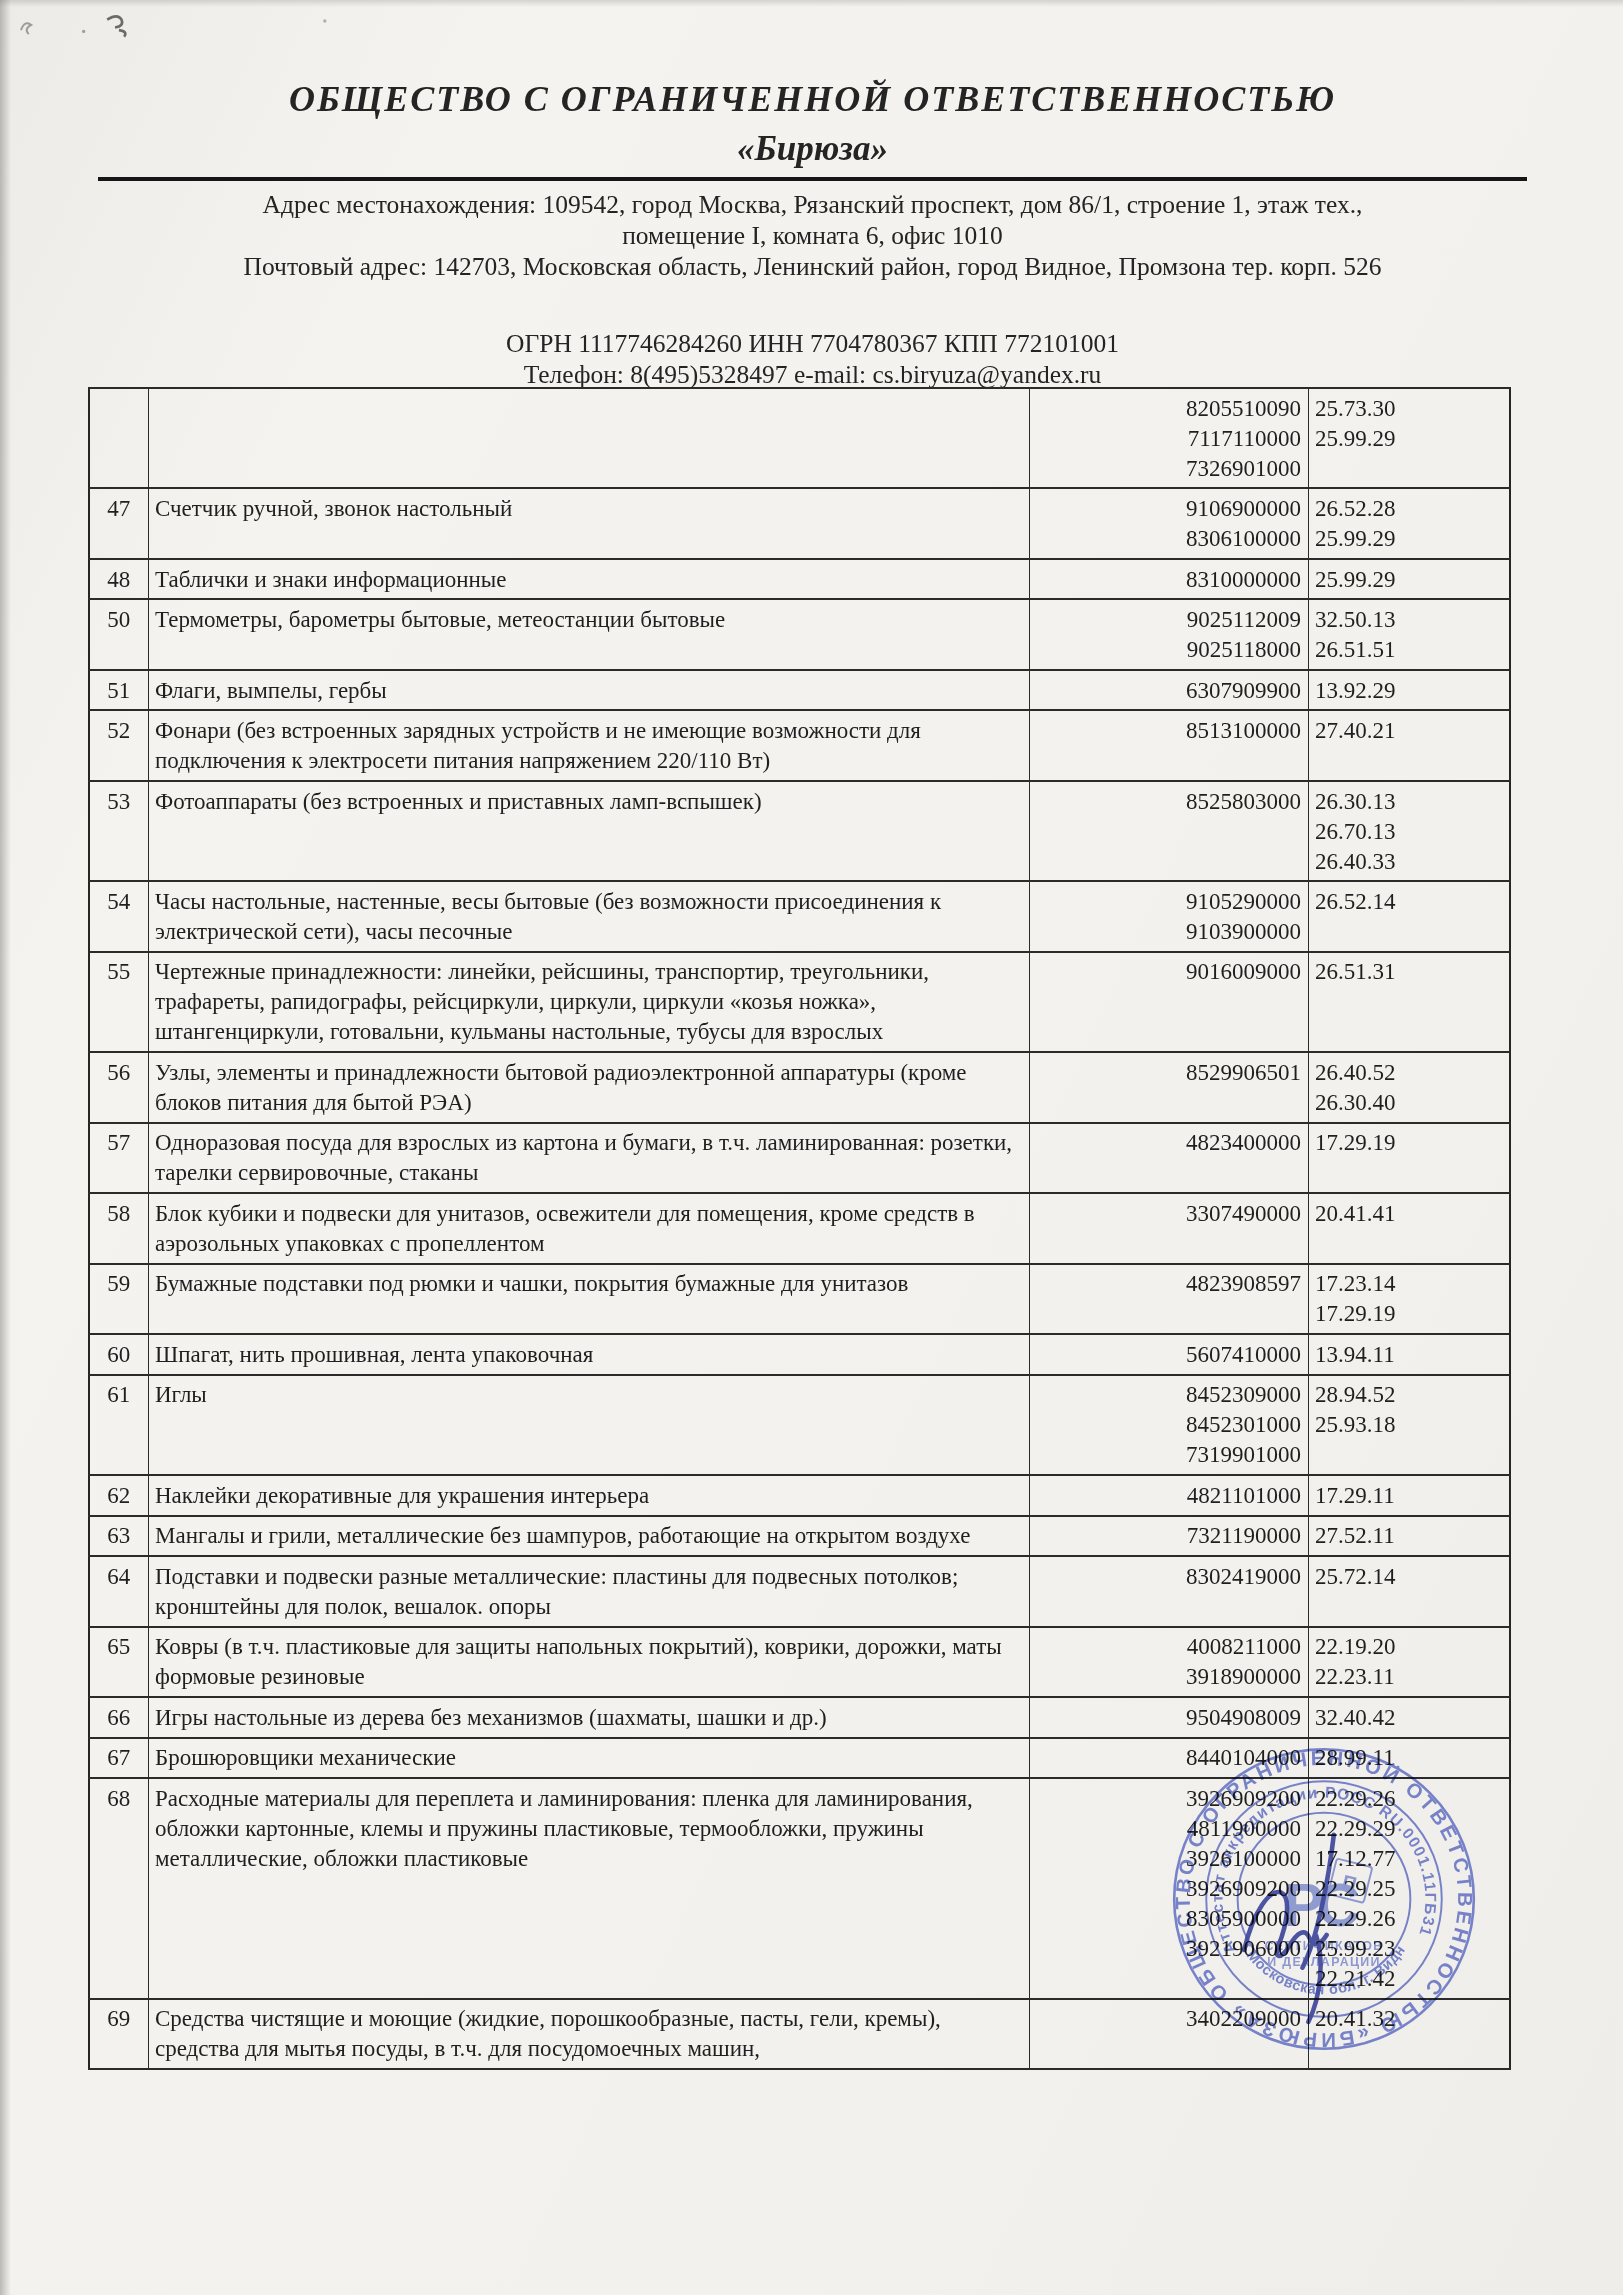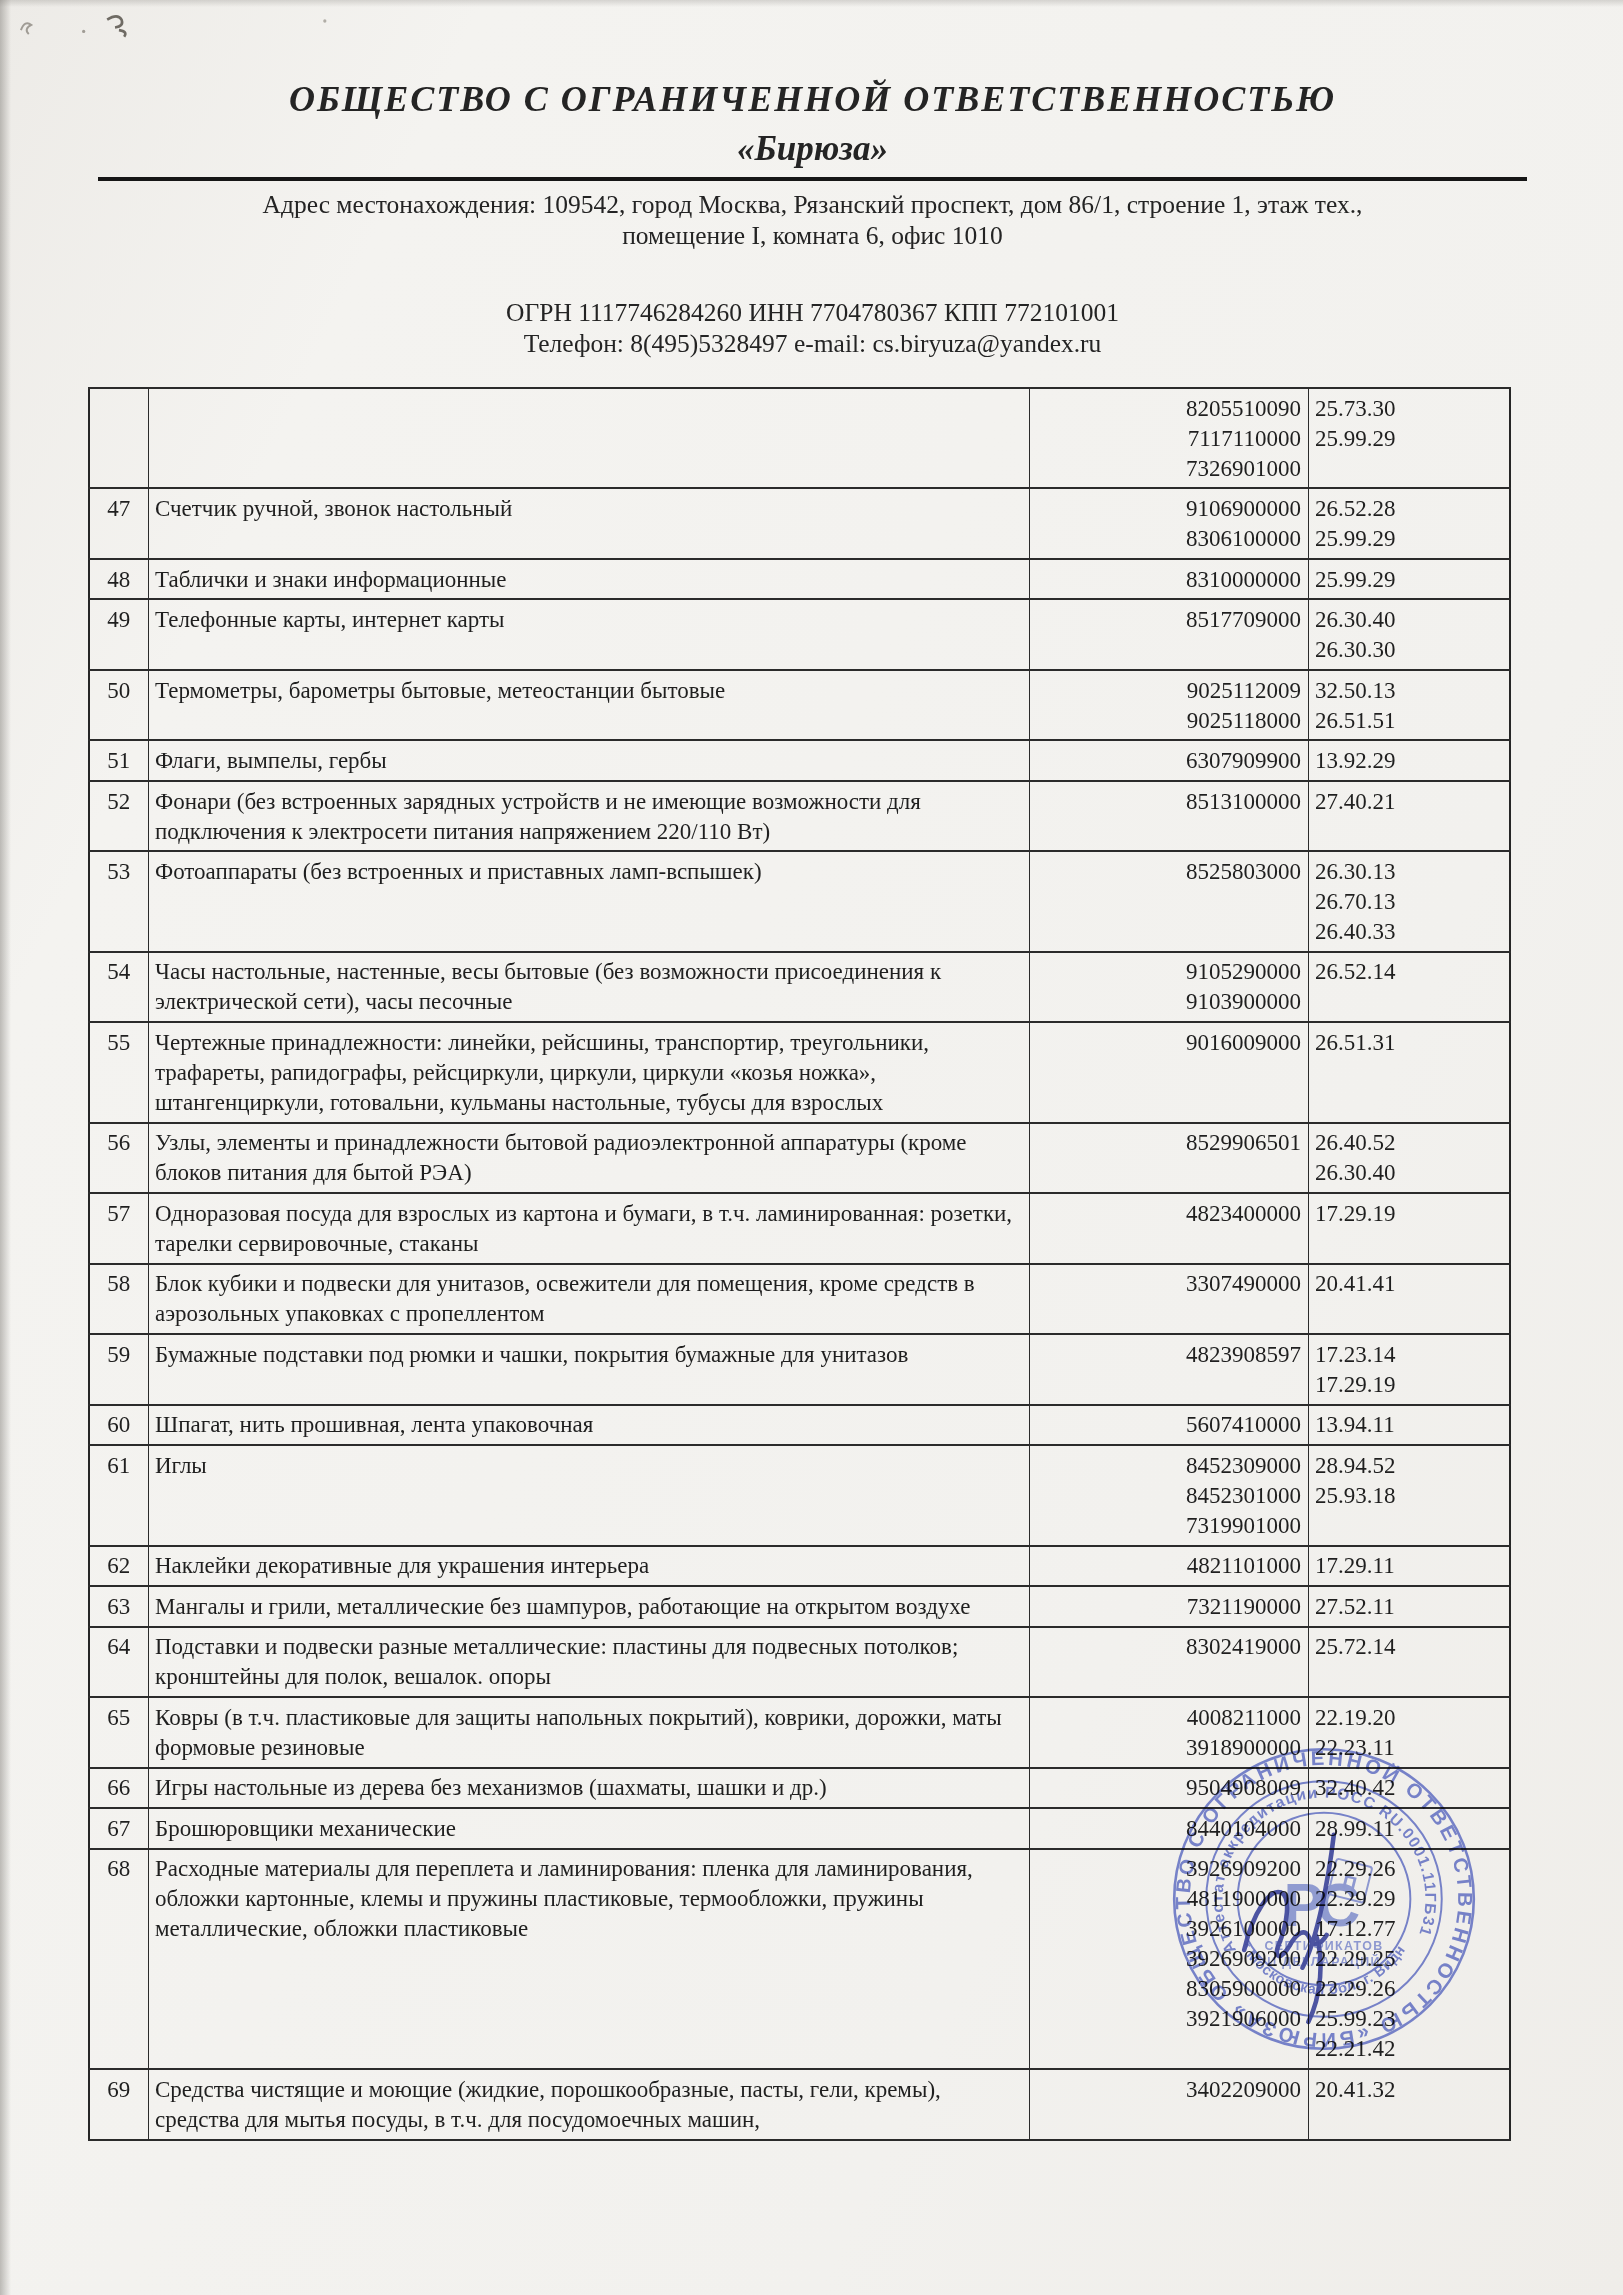--- a/index.html
+++ b/index.html
@@ -65,6 +65,7 @@
     <div class="rule"></div>
     <div class="addr first">Адрес местонахождения: 109542, город Москва, Рязанский проспект, дом 86/1, строение 1, этаж тех.,</div>
     <div class="addr">помещение I, комната 6, офис 1010</div>
+    <div class="addr">Почтовый адрес: 142703, Московская область, Ленинский район, город Видное, Промзона тер. корп. 526</div>
     <div class="addr gap">ОГРН 1117746284260 ИНН 7704780367 КПП 772101001</div>
     <div class="addr">Телефон: 8(495)5328497 e-mail: cs.biryuza@yandex.ru</div>
   </div>

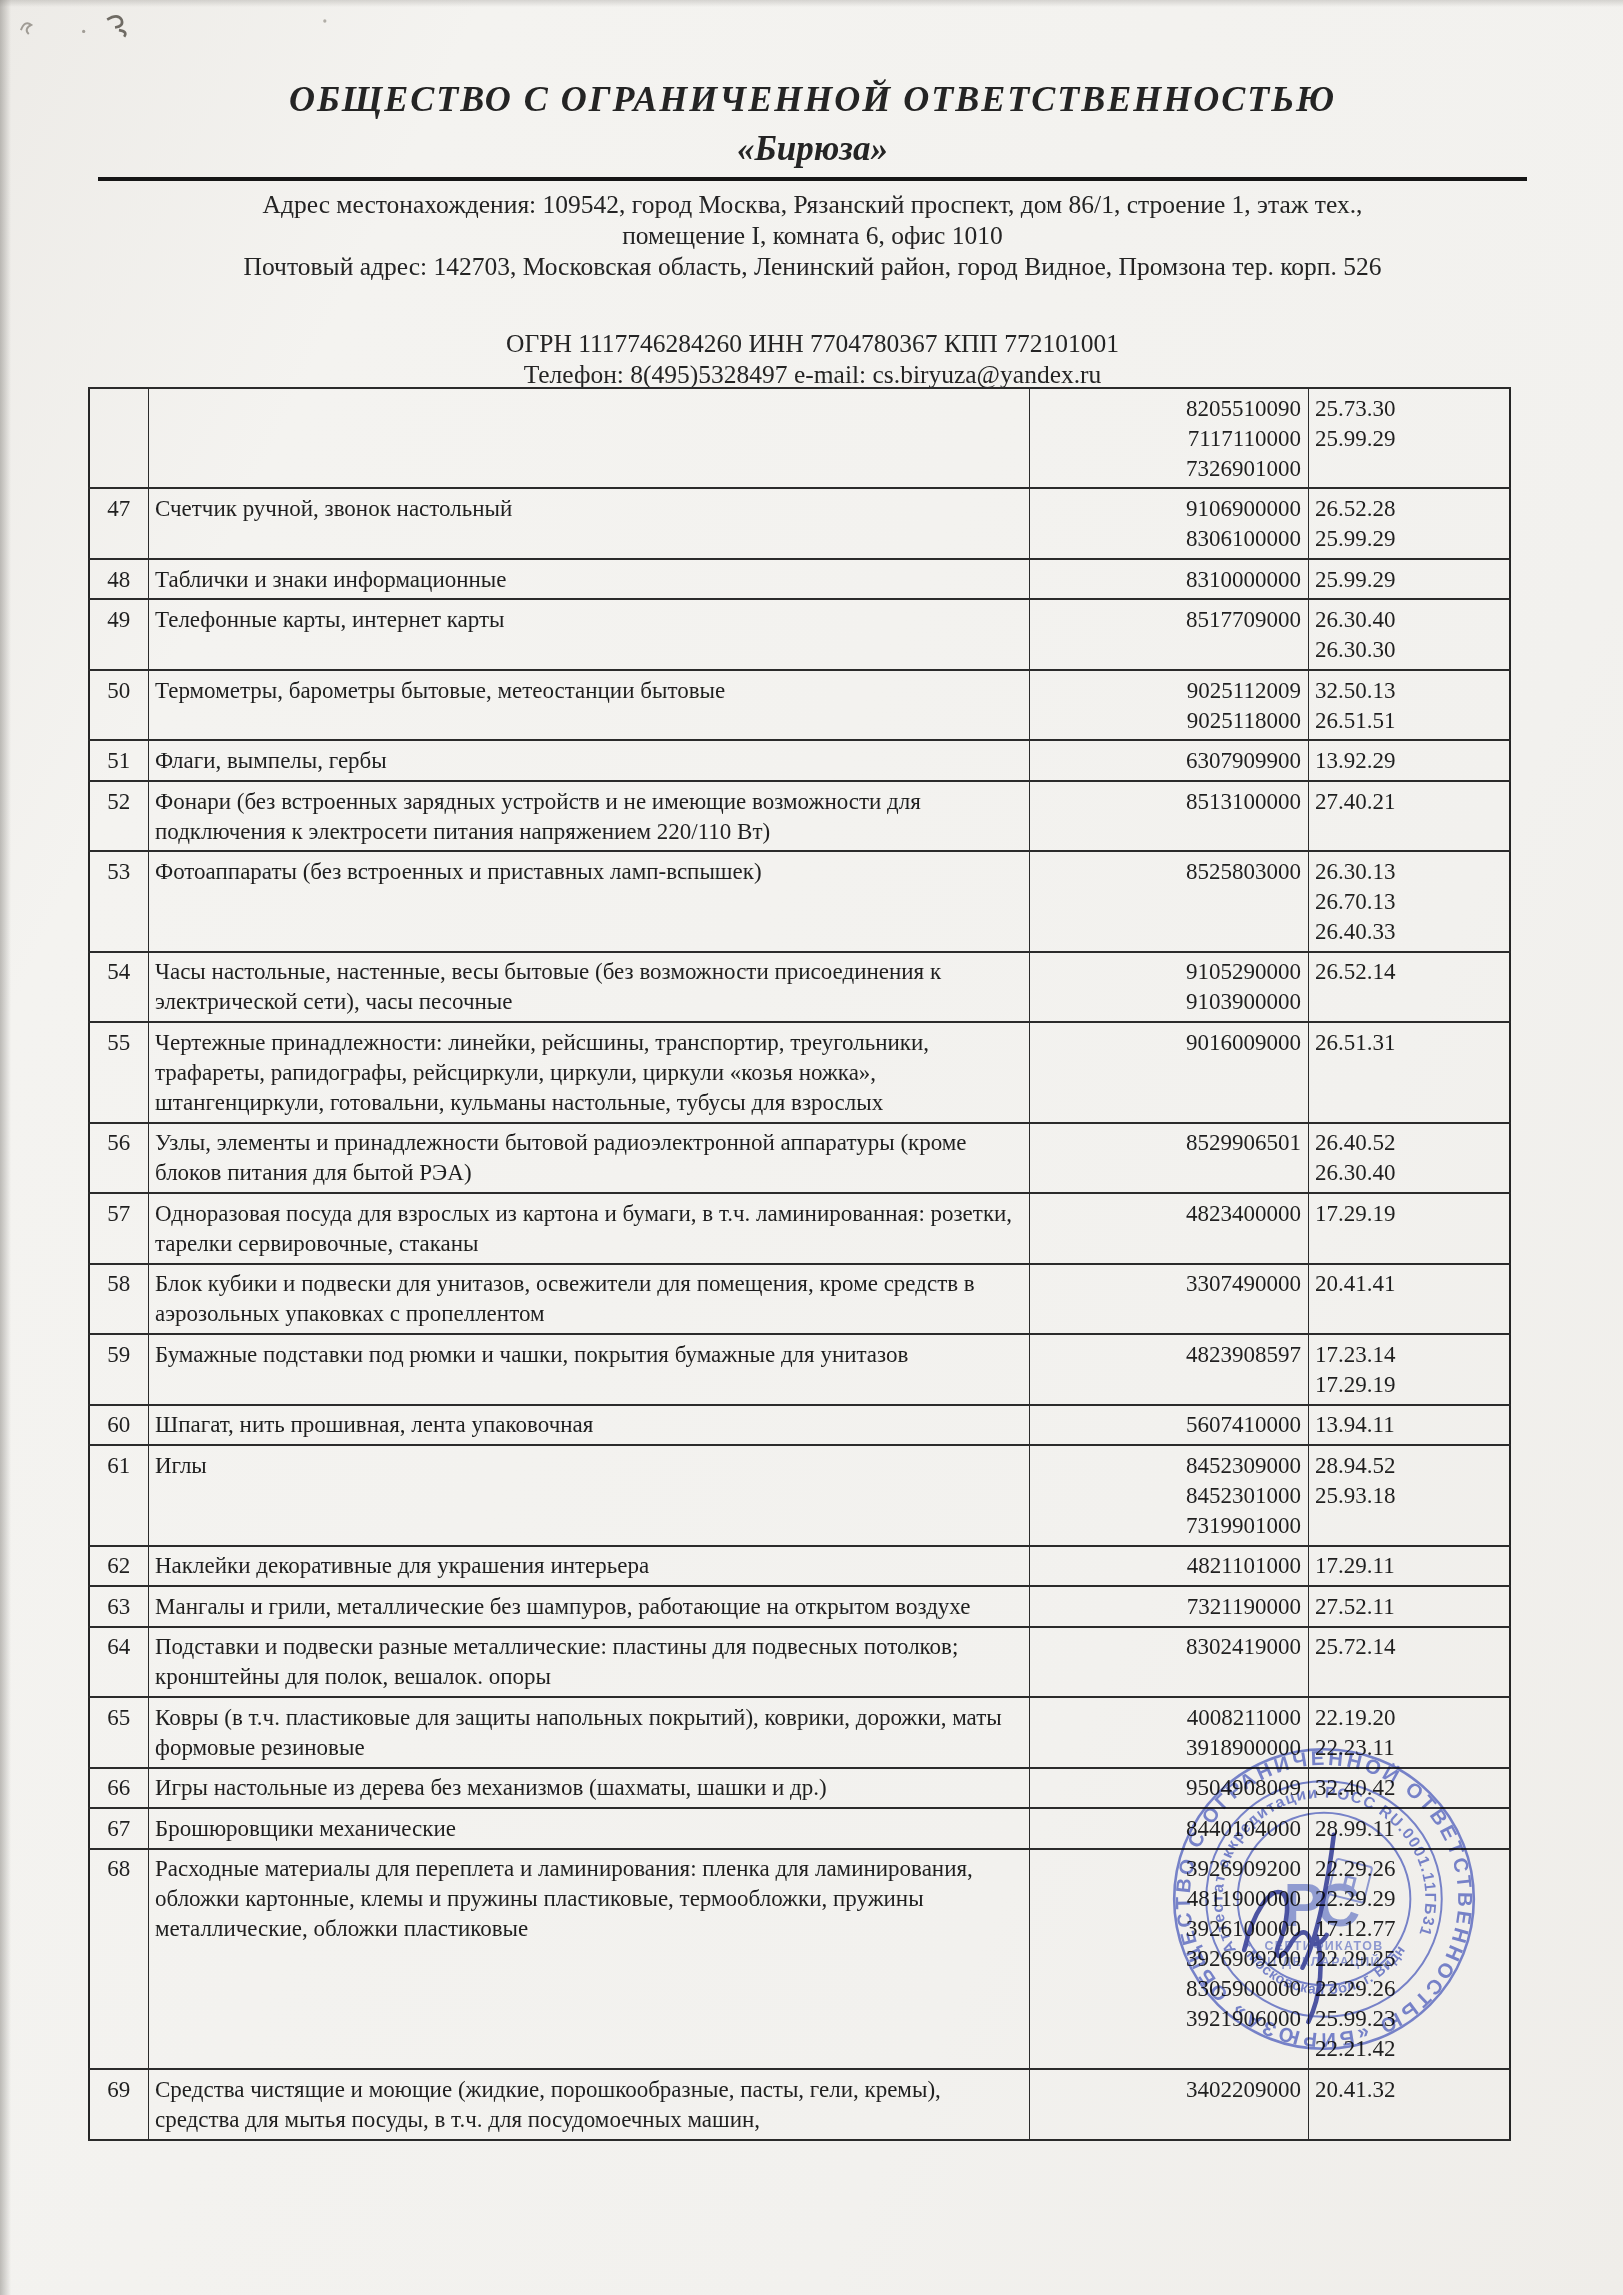--- a/index.html
+++ b/index.html
@@ -111,17 +111,6 @@
           </td>
     <td class="c-class">
             <div class="cl">25.99.29</div>
-          </td>
-  </tr>
-        <tr>
-    <td class="c-num">49</td>
-    <td class="c-desc">Телефонные карты, интернет карты</td>
-    <td class="c-code">
-            <div class="cl">8517709000</div>
-          </td>
-    <td class="c-class">
-            <div class="cl">26.30.40</div>
-            <div class="cl">26.30.30</div>
           </td>
   </tr>
         <tr>

